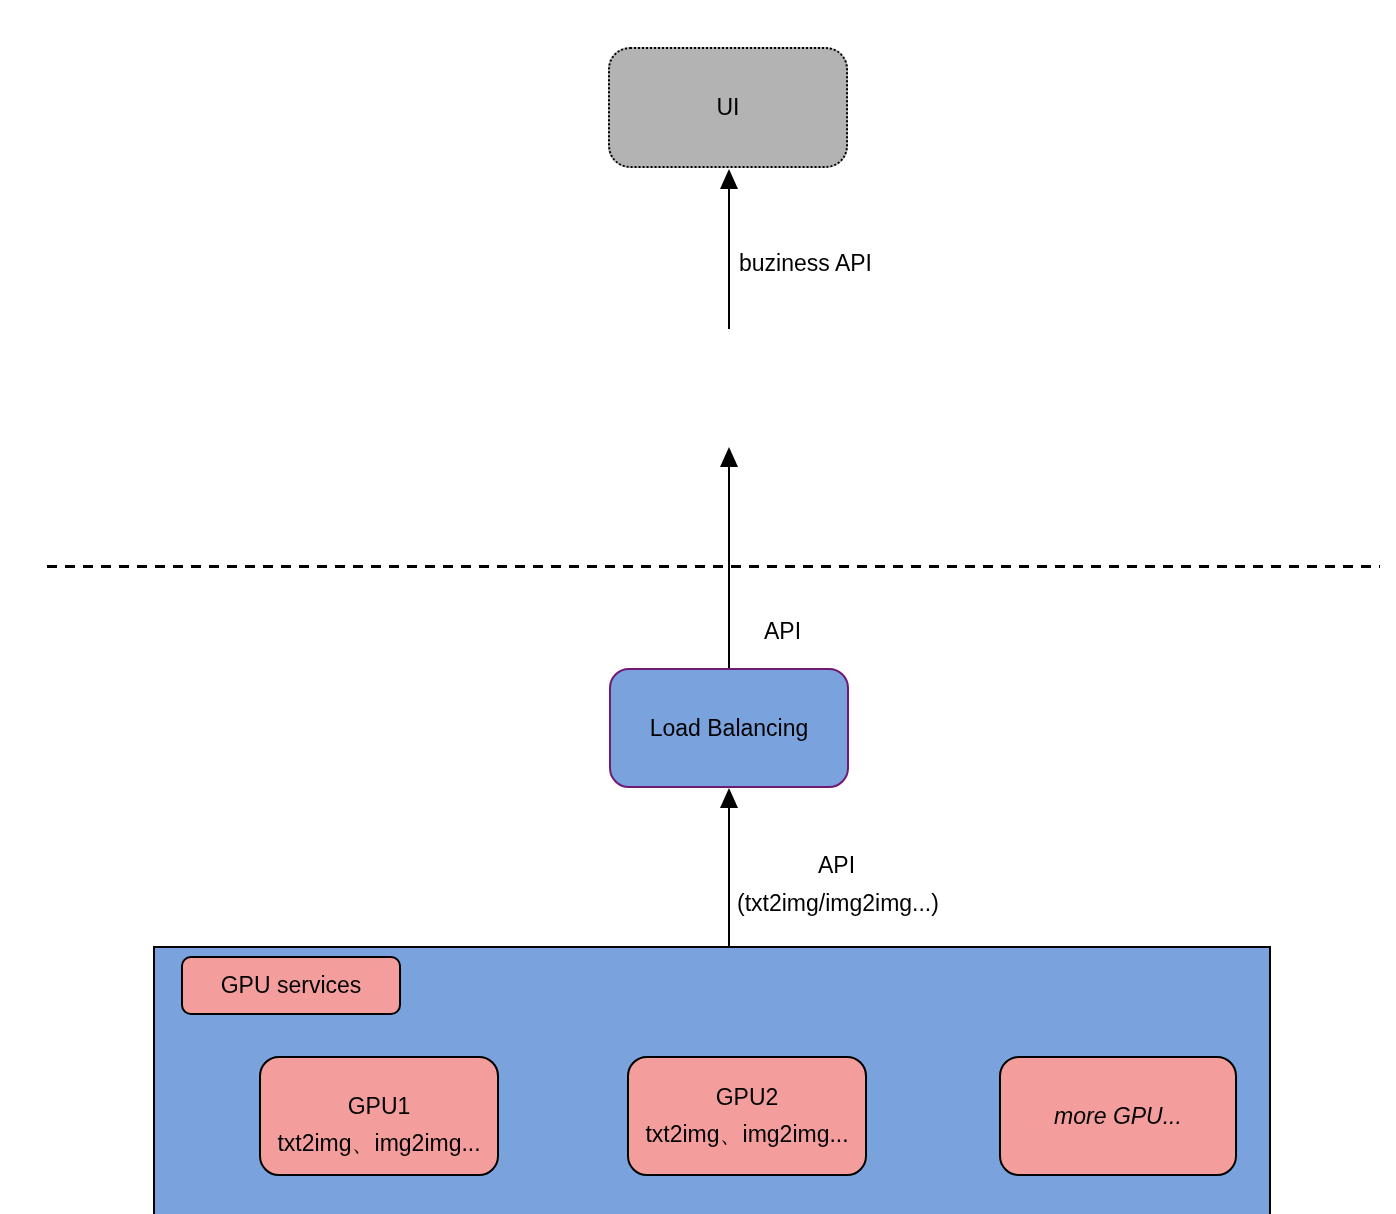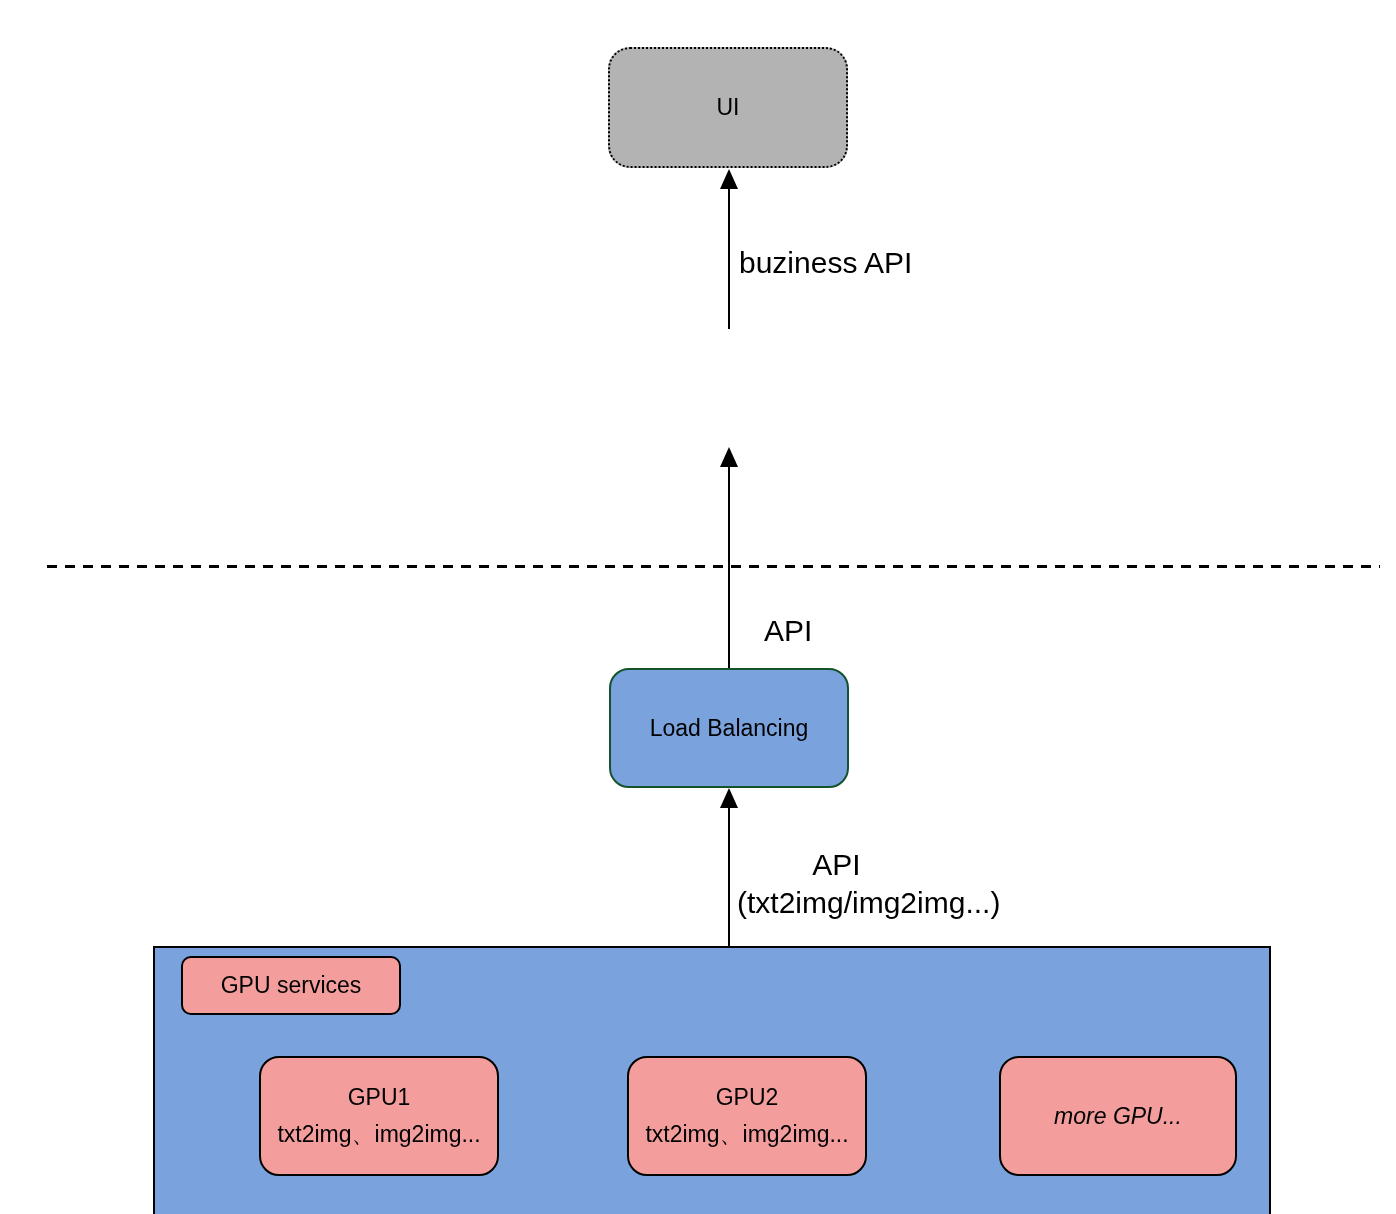--- a/index.html
+++ b/index.html
@@ -65,7 +65,7 @@
 
   .edge-label {
     position: absolute;
-    font-size: 30px;
+    font-size: 23px;
     line-height: 30px;
     white-space: nowrap;
   }

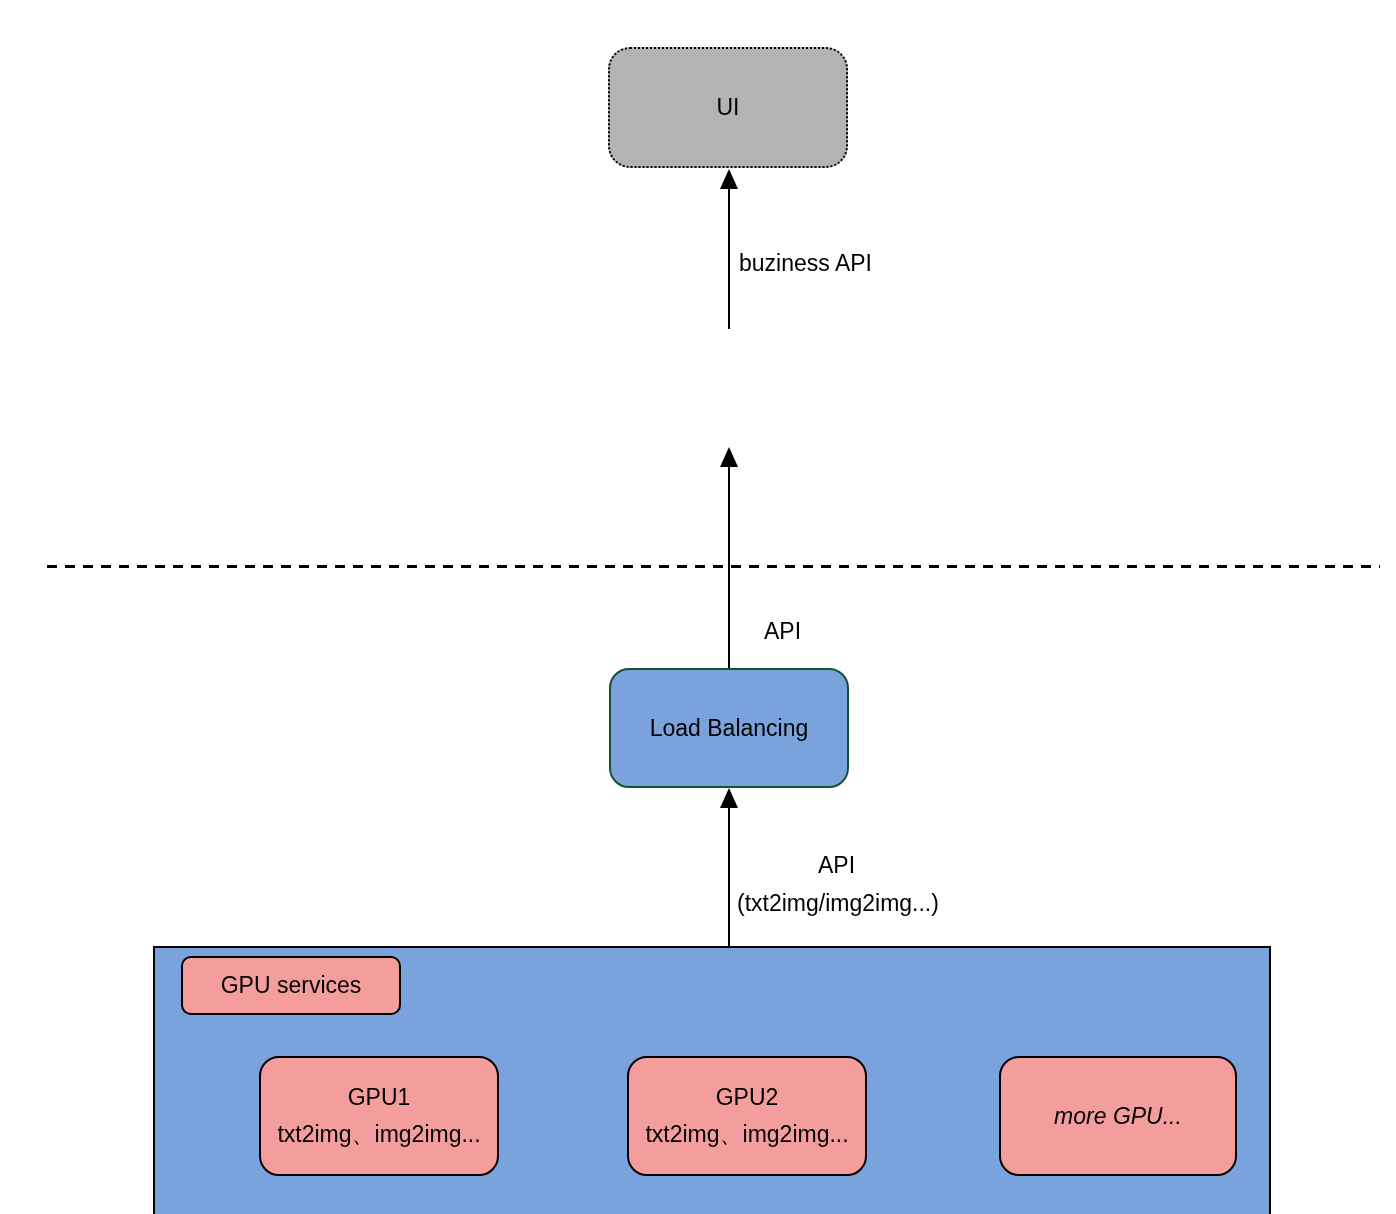--- a/index.html
+++ b/index.html
@@ -32,7 +32,7 @@
   }
   .node-blue {
     background: #7aa3de;
-    border: 2px solid #14532d;
+    border: 2px solid #701a75;
     border-radius: 20px;
   }
   .node-pink {

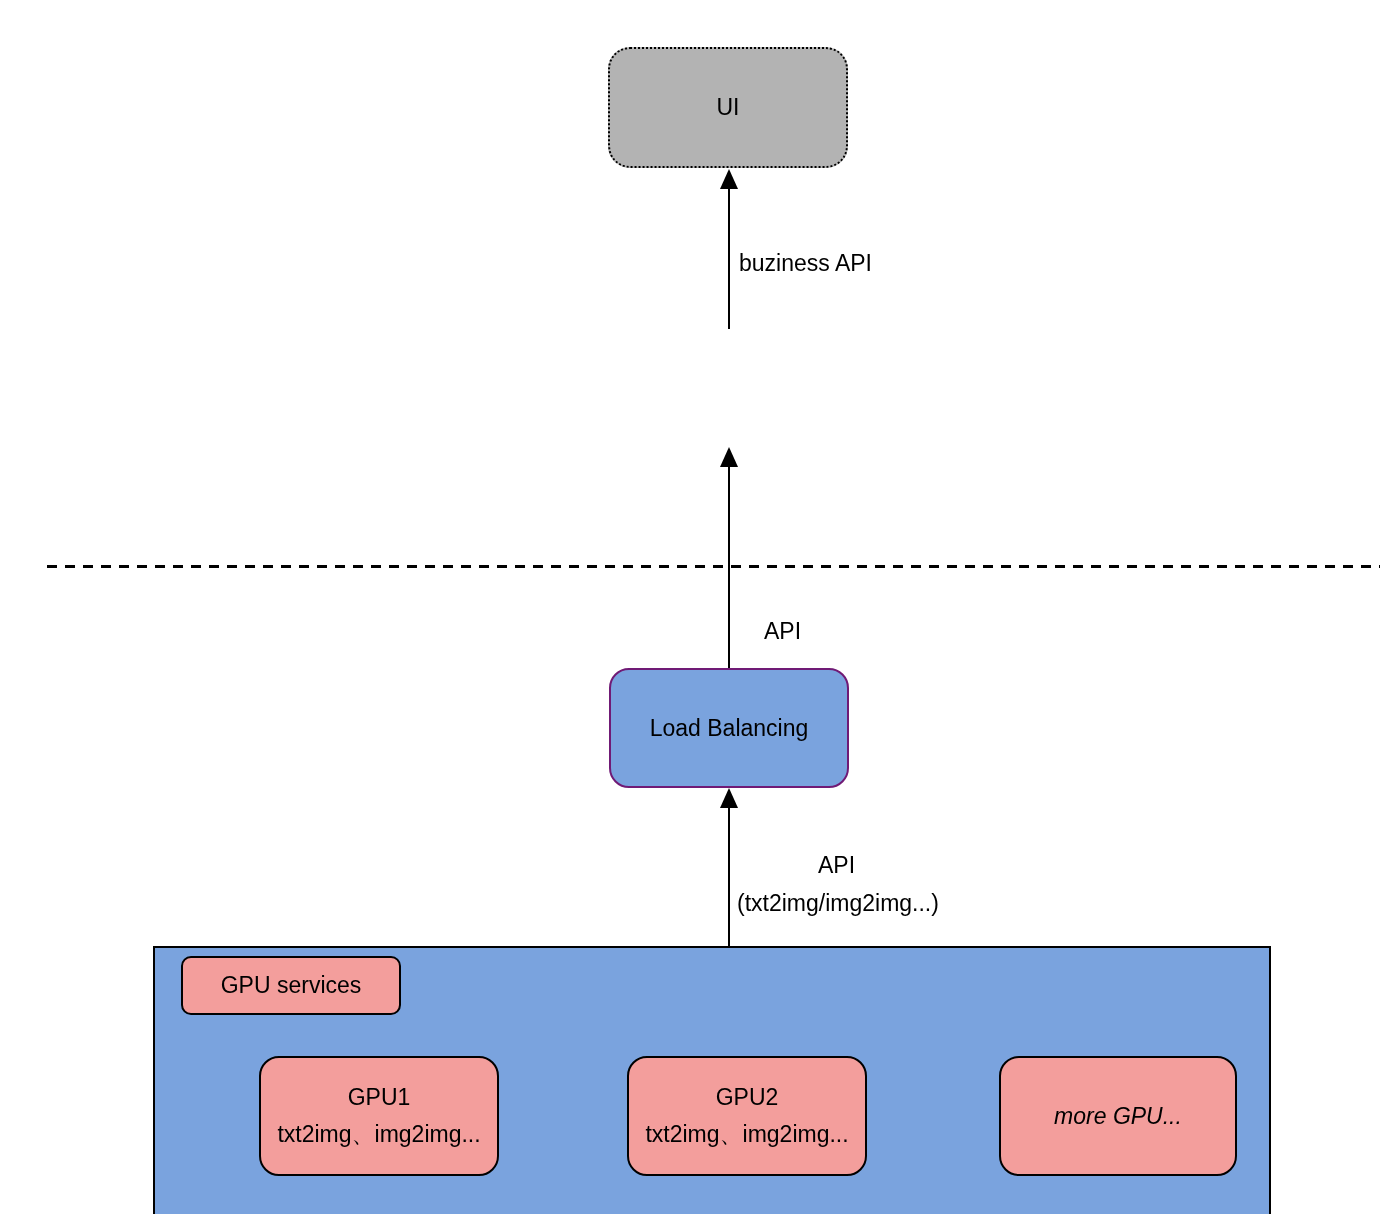--- a/index.html
+++ b/index.html
@@ -92,7 +92,7 @@
     width: 220px; height: 59px;
     border-radius: 10px;
   }
-  #gpu1-box { left: 96px;  top: 100px; width: 240px; height: 120px; }
+  #gpu1-box { left: 96px;  top: 100px; width: 240px; height: 120px; align-items: flex-end; }
   #gpu2-box { left: 464px; top: 100px; width: 240px; height: 120px; }
   #more-gpu-box { left: 836px; top: 100px; width: 238px; height: 120px; font-style: italic; }
 </style>

